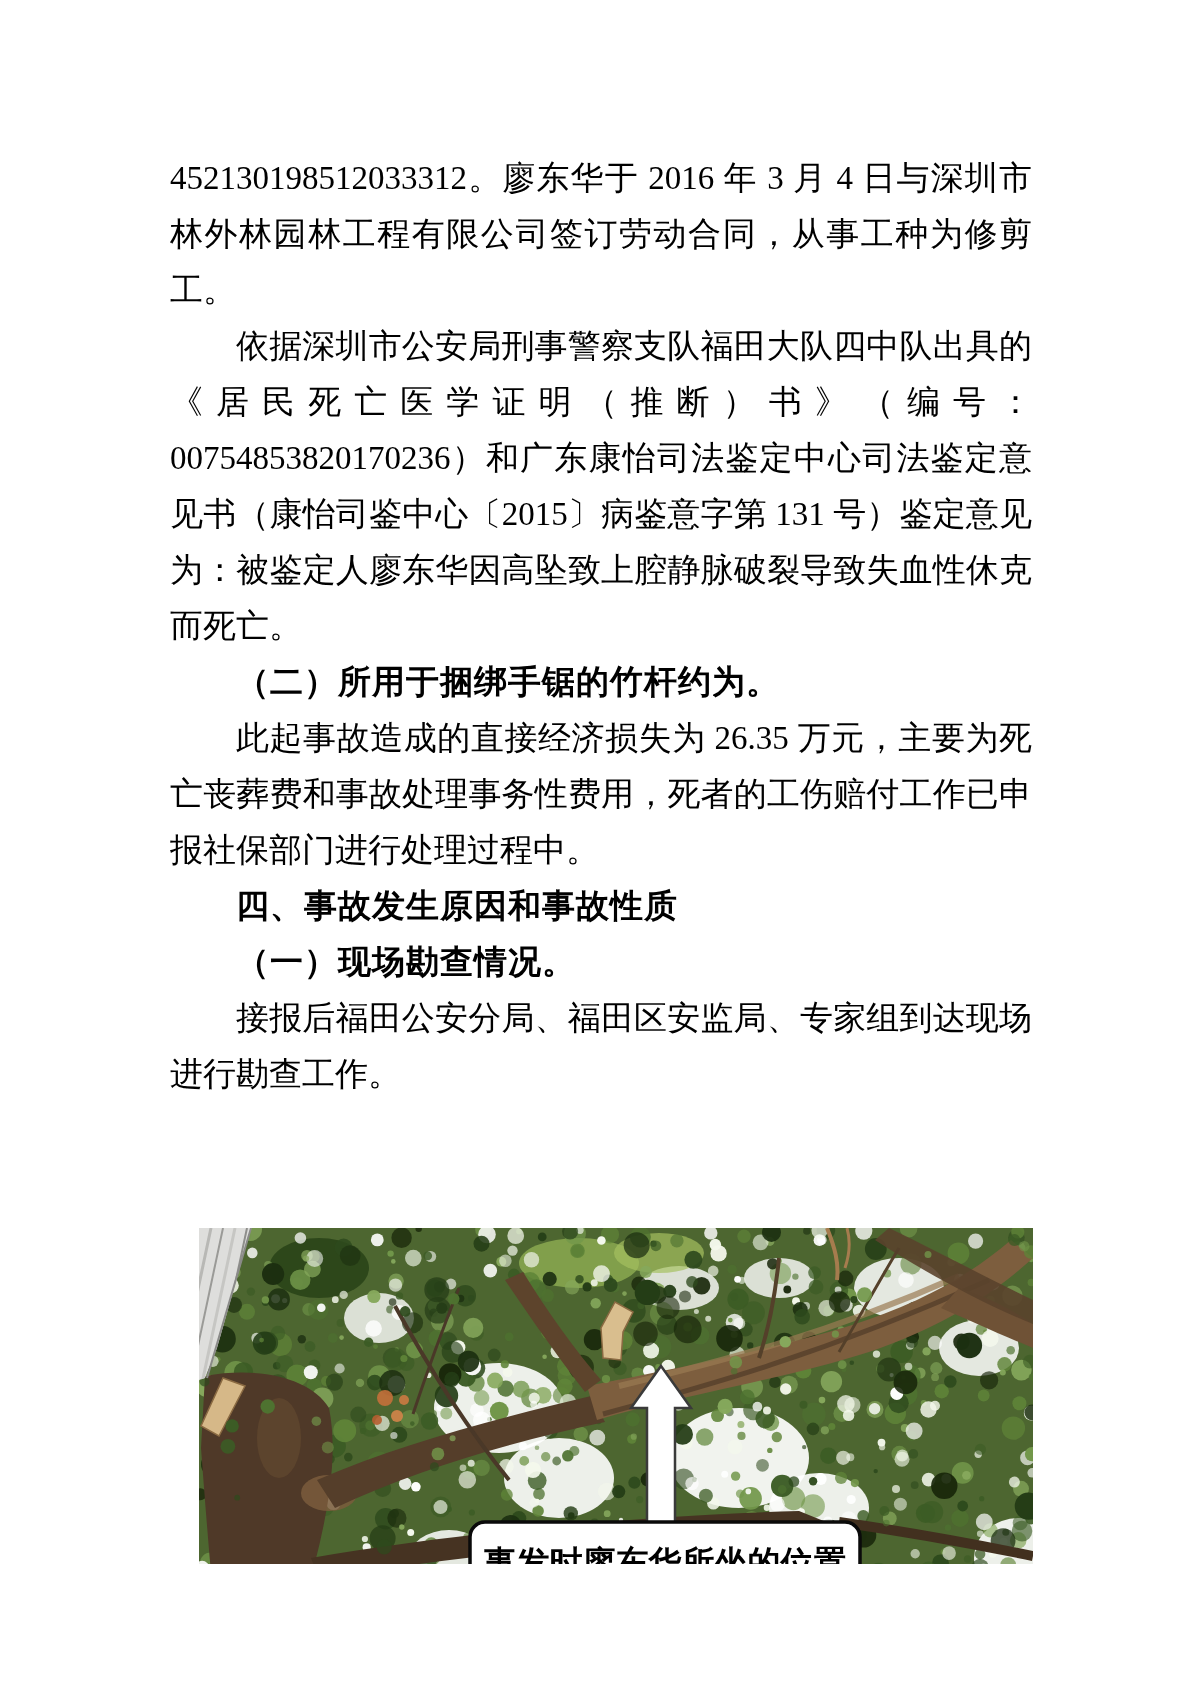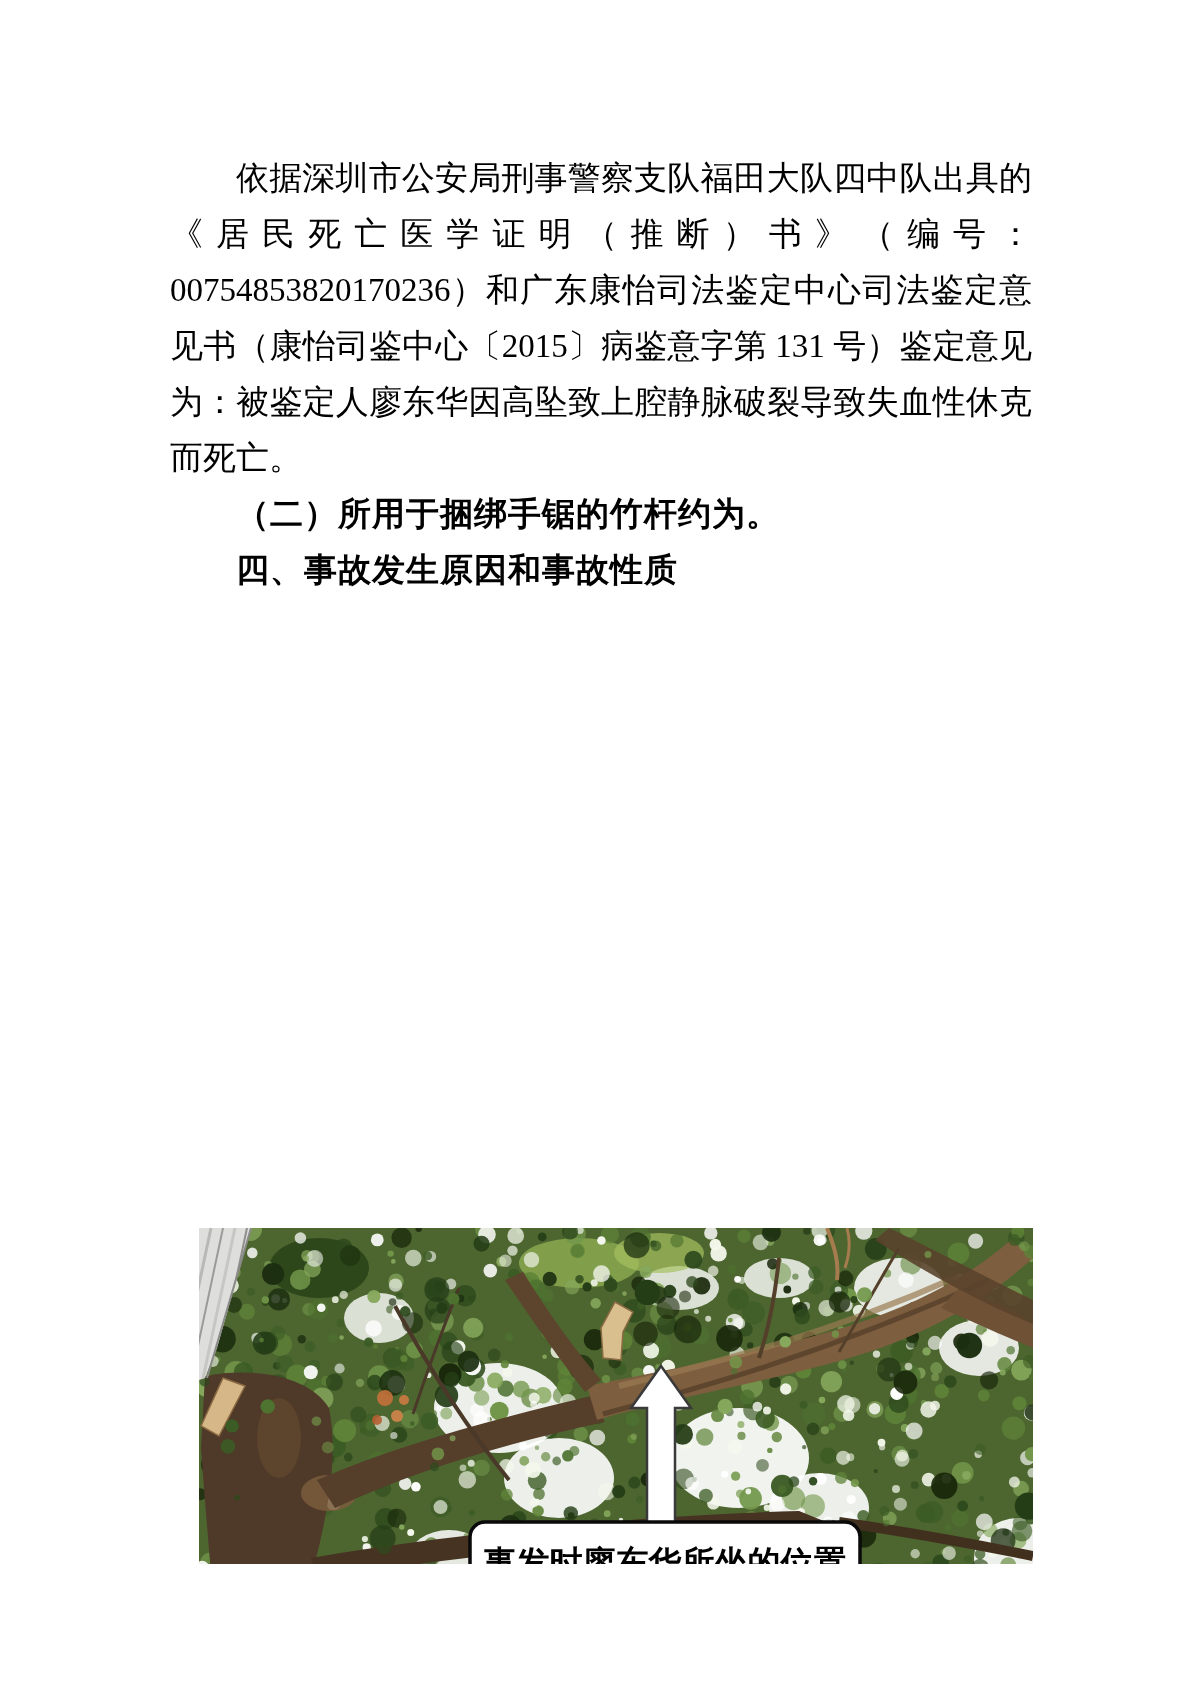--- a/index.html
+++ b/index.html
@@ -34,6 +34,7 @@
 <div class="page">
 
   <div class="text-block">
+    <p class="body">452130198512033312。廖东华于 2016 年 3 月 4 日与深圳市林外林园林工程有限公司签订劳动合同，从事工种为修剪工。</p>
     <p class="body ind">依据深圳市公安局刑事警察支队福田大队四中队出具的《居民死亡医学证明（推断）书》（编号：00754853820170236）和广东康怡司法鉴定中心司法鉴定意见书（康怡司鉴中心〔2015〕病鉴意字第 131 号）鉴定意见为：被鉴定人廖东华因高坠致上腔静脉破裂导致失血性休克而死亡。</p>
     <p class="heading ind">（二）所用于捆绑手锯的竹杆约为。</p>
     <p class="heading ind">四、事故发生原因和事故性质</p>

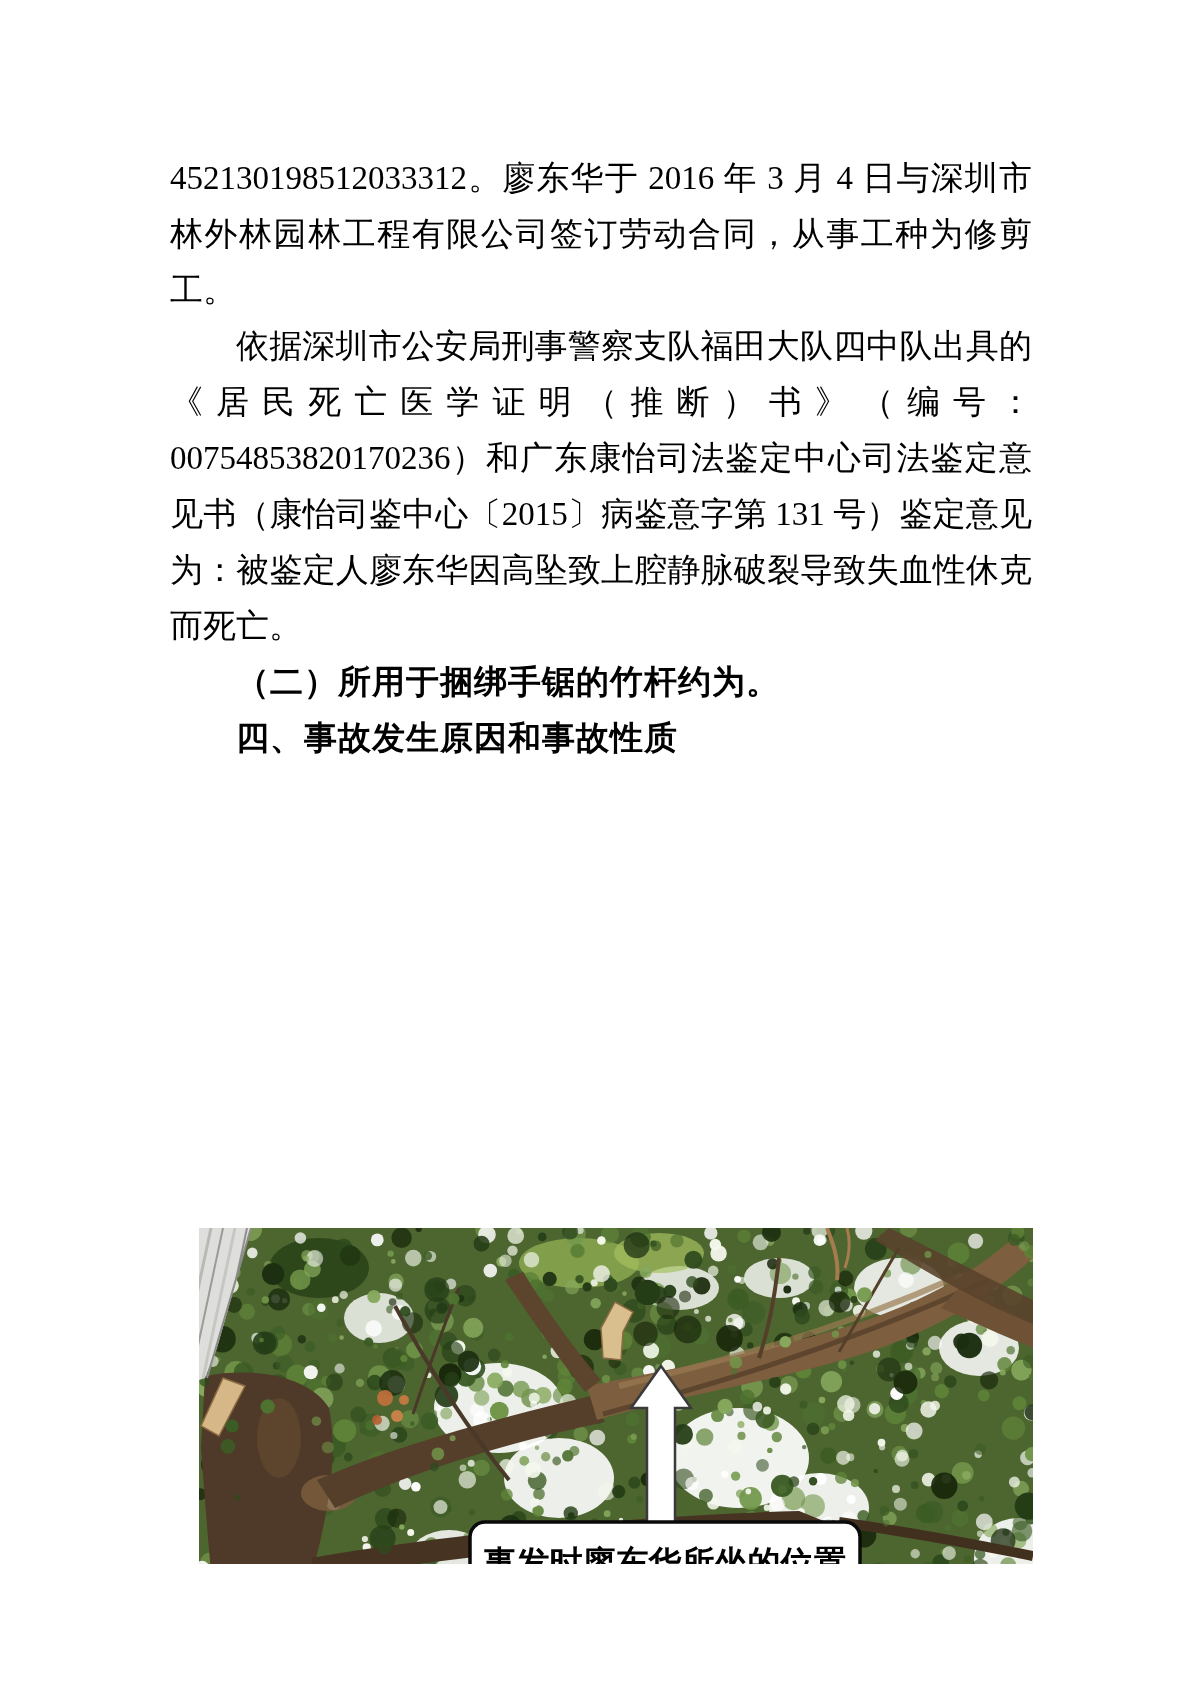--- a/index.html
+++ b/index.html
@@ -37,6 +37,7 @@
     <p class="body">452130198512033312。廖东华于 2016 年 3 月 4 日与深圳市林外林园林工程有限公司签订劳动合同，从事工种为修剪工。</p>
     <p class="body ind">依据深圳市公安局刑事警察支队福田大队四中队出具的《居民死亡医学证明（推断）书》（编号：00754853820170236）和广东康怡司法鉴定中心司法鉴定意见书（康怡司鉴中心〔2015〕病鉴意字第 131 号）鉴定意见为：被鉴定人廖东华因高坠致上腔静脉破裂导致失血性休克而死亡。</p>
     <p class="heading ind">（二）所用于捆绑手锯的竹杆约为。</p>
+    <p class="body ind">此起事故造成的直接经济损失为 26.35 万元，主要为死亡丧葬费和事故处理事务性费用，死者的工伤赔付工作已申报社保部门进行处理过程中。</p>
     <p class="heading ind">四、事故发生原因和事故性质</p>
   </div>
 

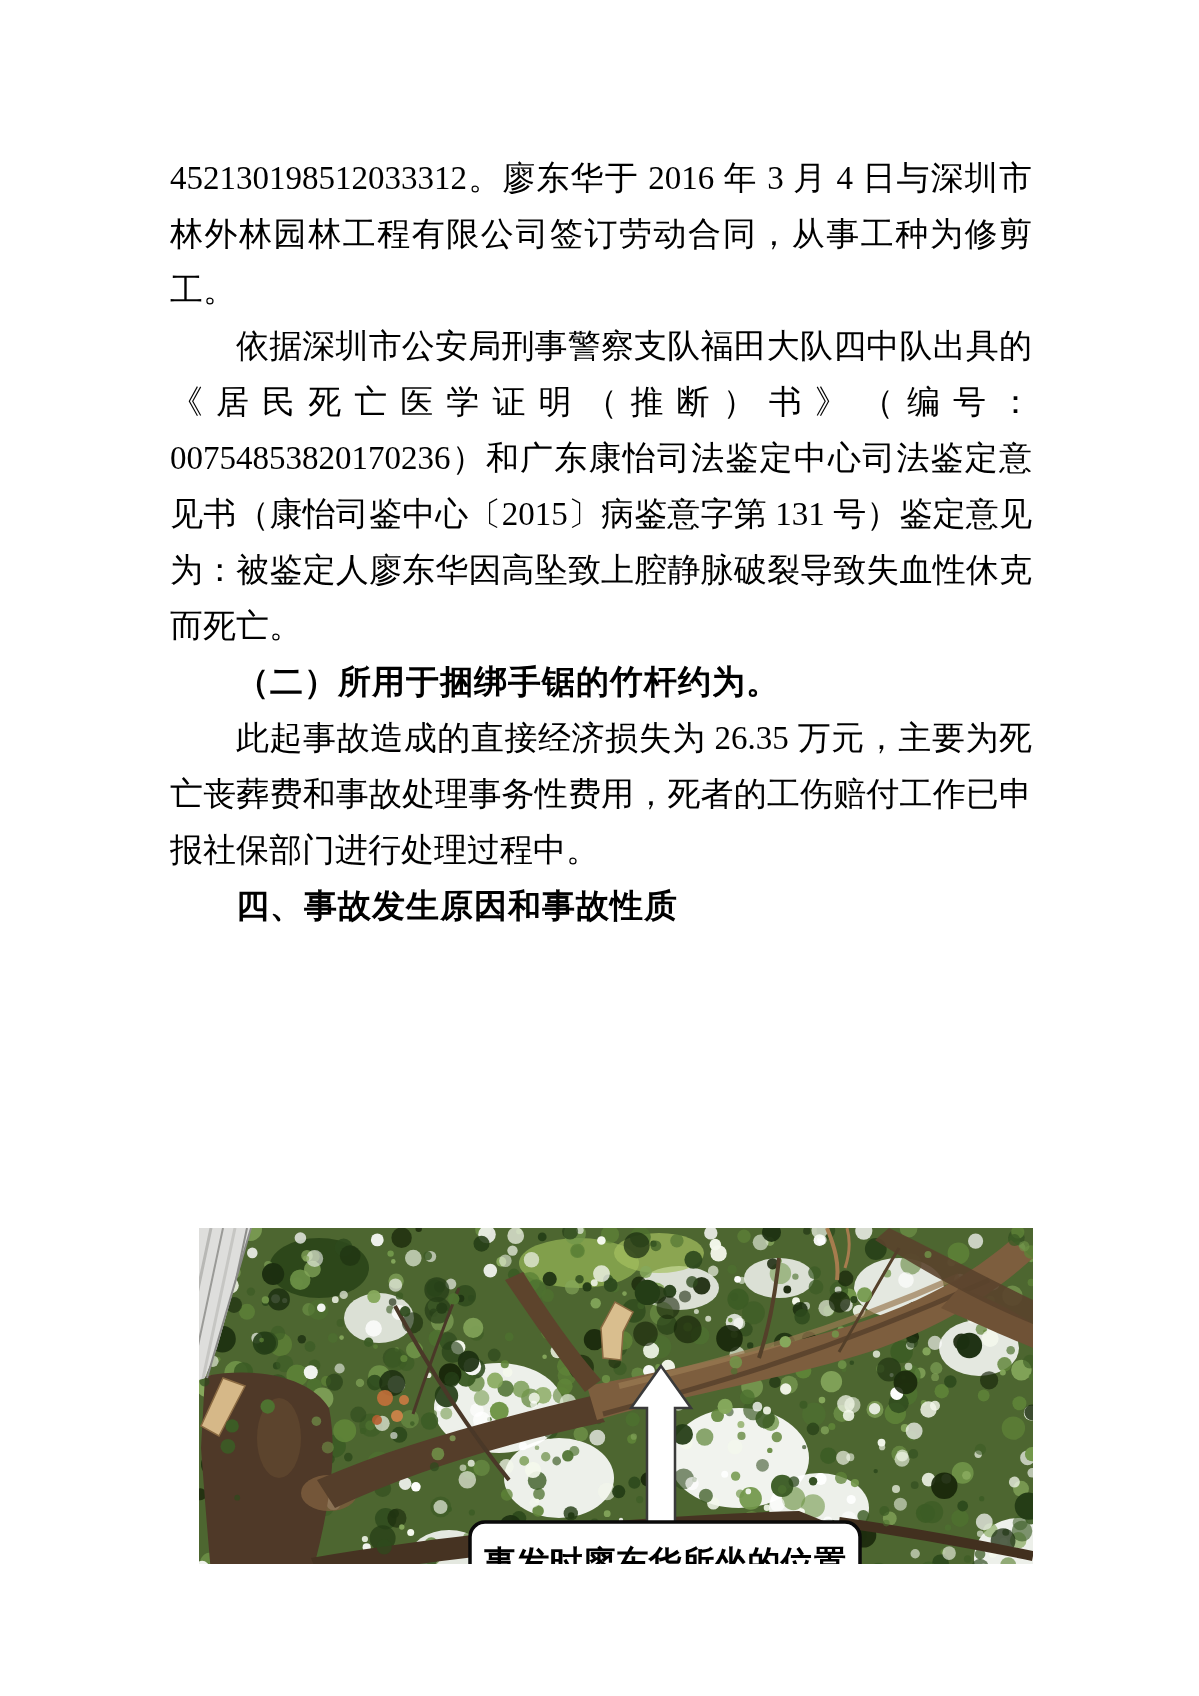--- a/index.html
+++ b/index.html
@@ -39,6 +39,7 @@
     <p class="heading ind">（二）所用于捆绑手锯的竹杆约为。</p>
     <p class="body ind">此起事故造成的直接经济损失为 26.35 万元，主要为死亡丧葬费和事故处理事务性费用，死者的工伤赔付工作已申报社保部门进行处理过程中。</p>
     <p class="heading ind">四、事故发生原因和事故性质</p>
+    <p class="heading ind">（一）现场勘查情况。</p>
   </div>
 
   <div class="photo">

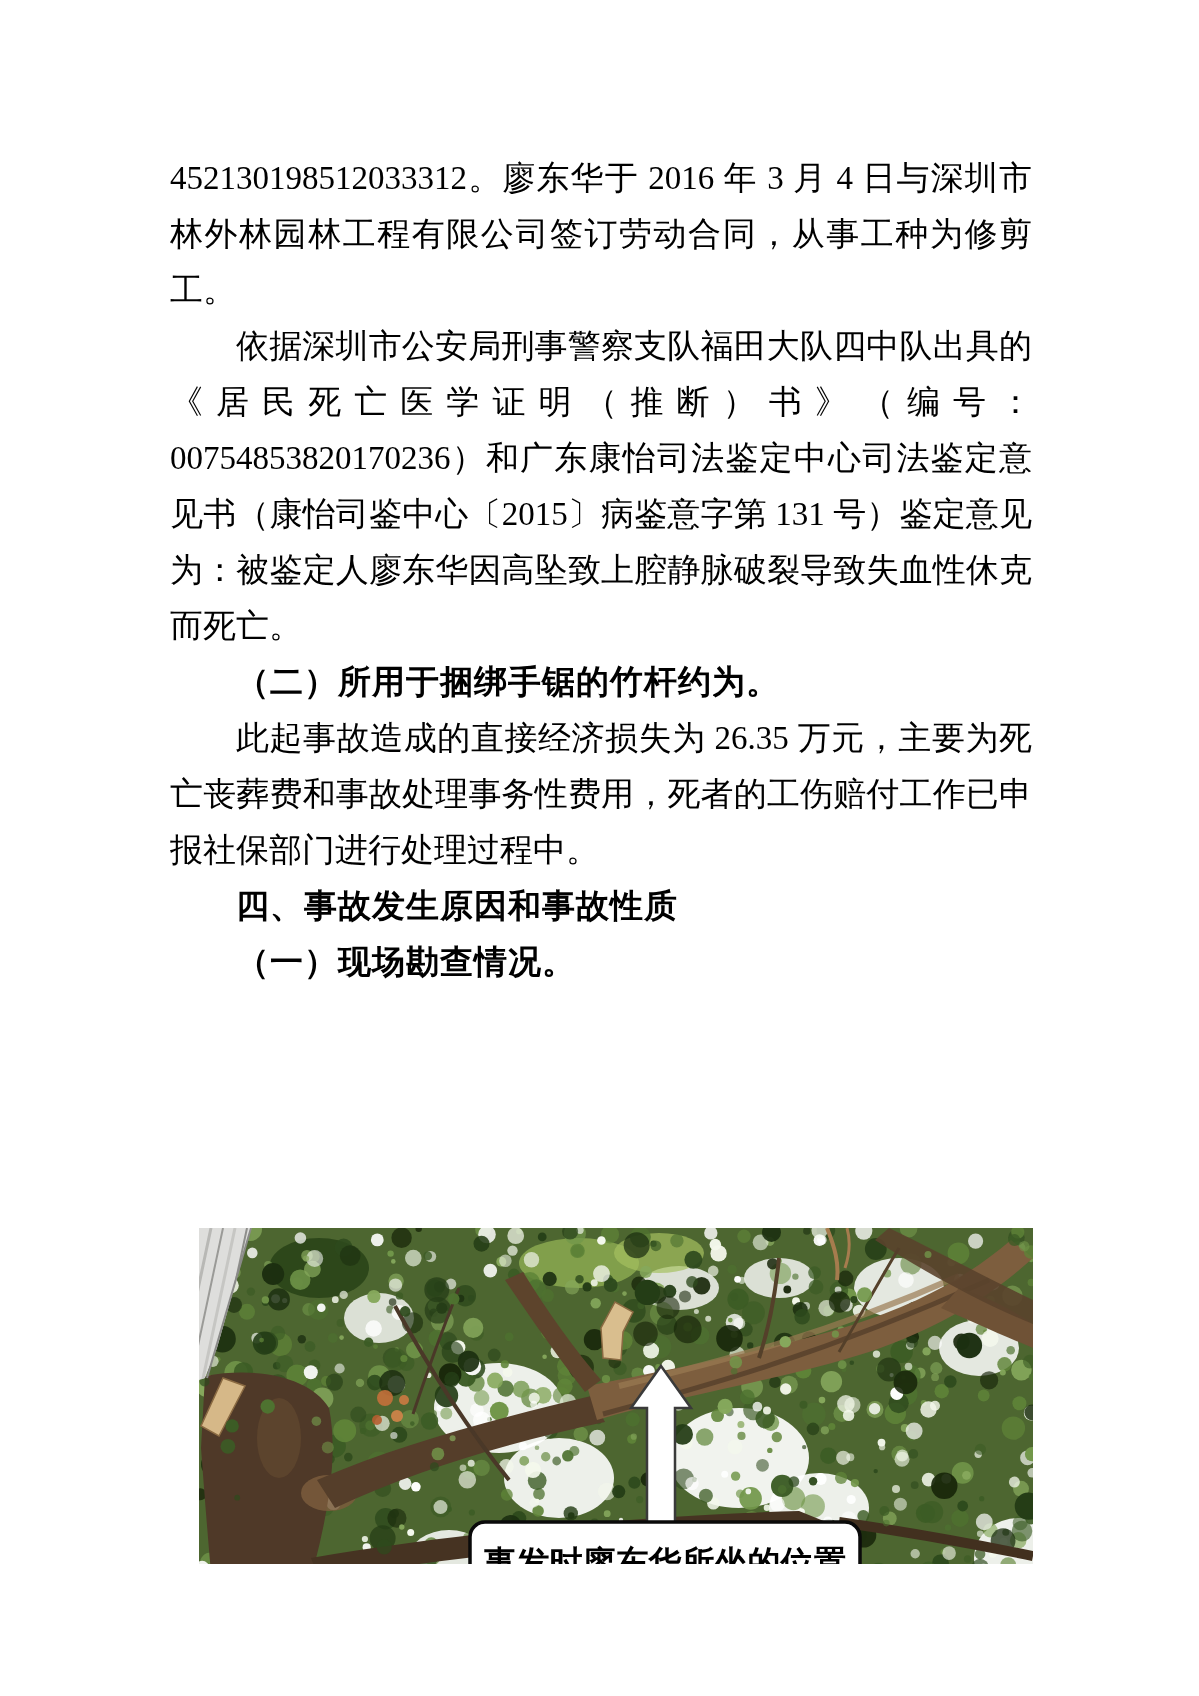--- a/index.html
+++ b/index.html
@@ -40,6 +40,7 @@
     <p class="body ind">此起事故造成的直接经济损失为 26.35 万元，主要为死亡丧葬费和事故处理事务性费用，死者的工伤赔付工作已申报社保部门进行处理过程中。</p>
     <p class="heading ind">四、事故发生原因和事故性质</p>
     <p class="heading ind">（一）现场勘查情况。</p>
+    <p class="body ind">接报后福田公安分局、福田区安监局、专家组到达现场进行勘查工作。</p>
   </div>
 
   <div class="photo">

